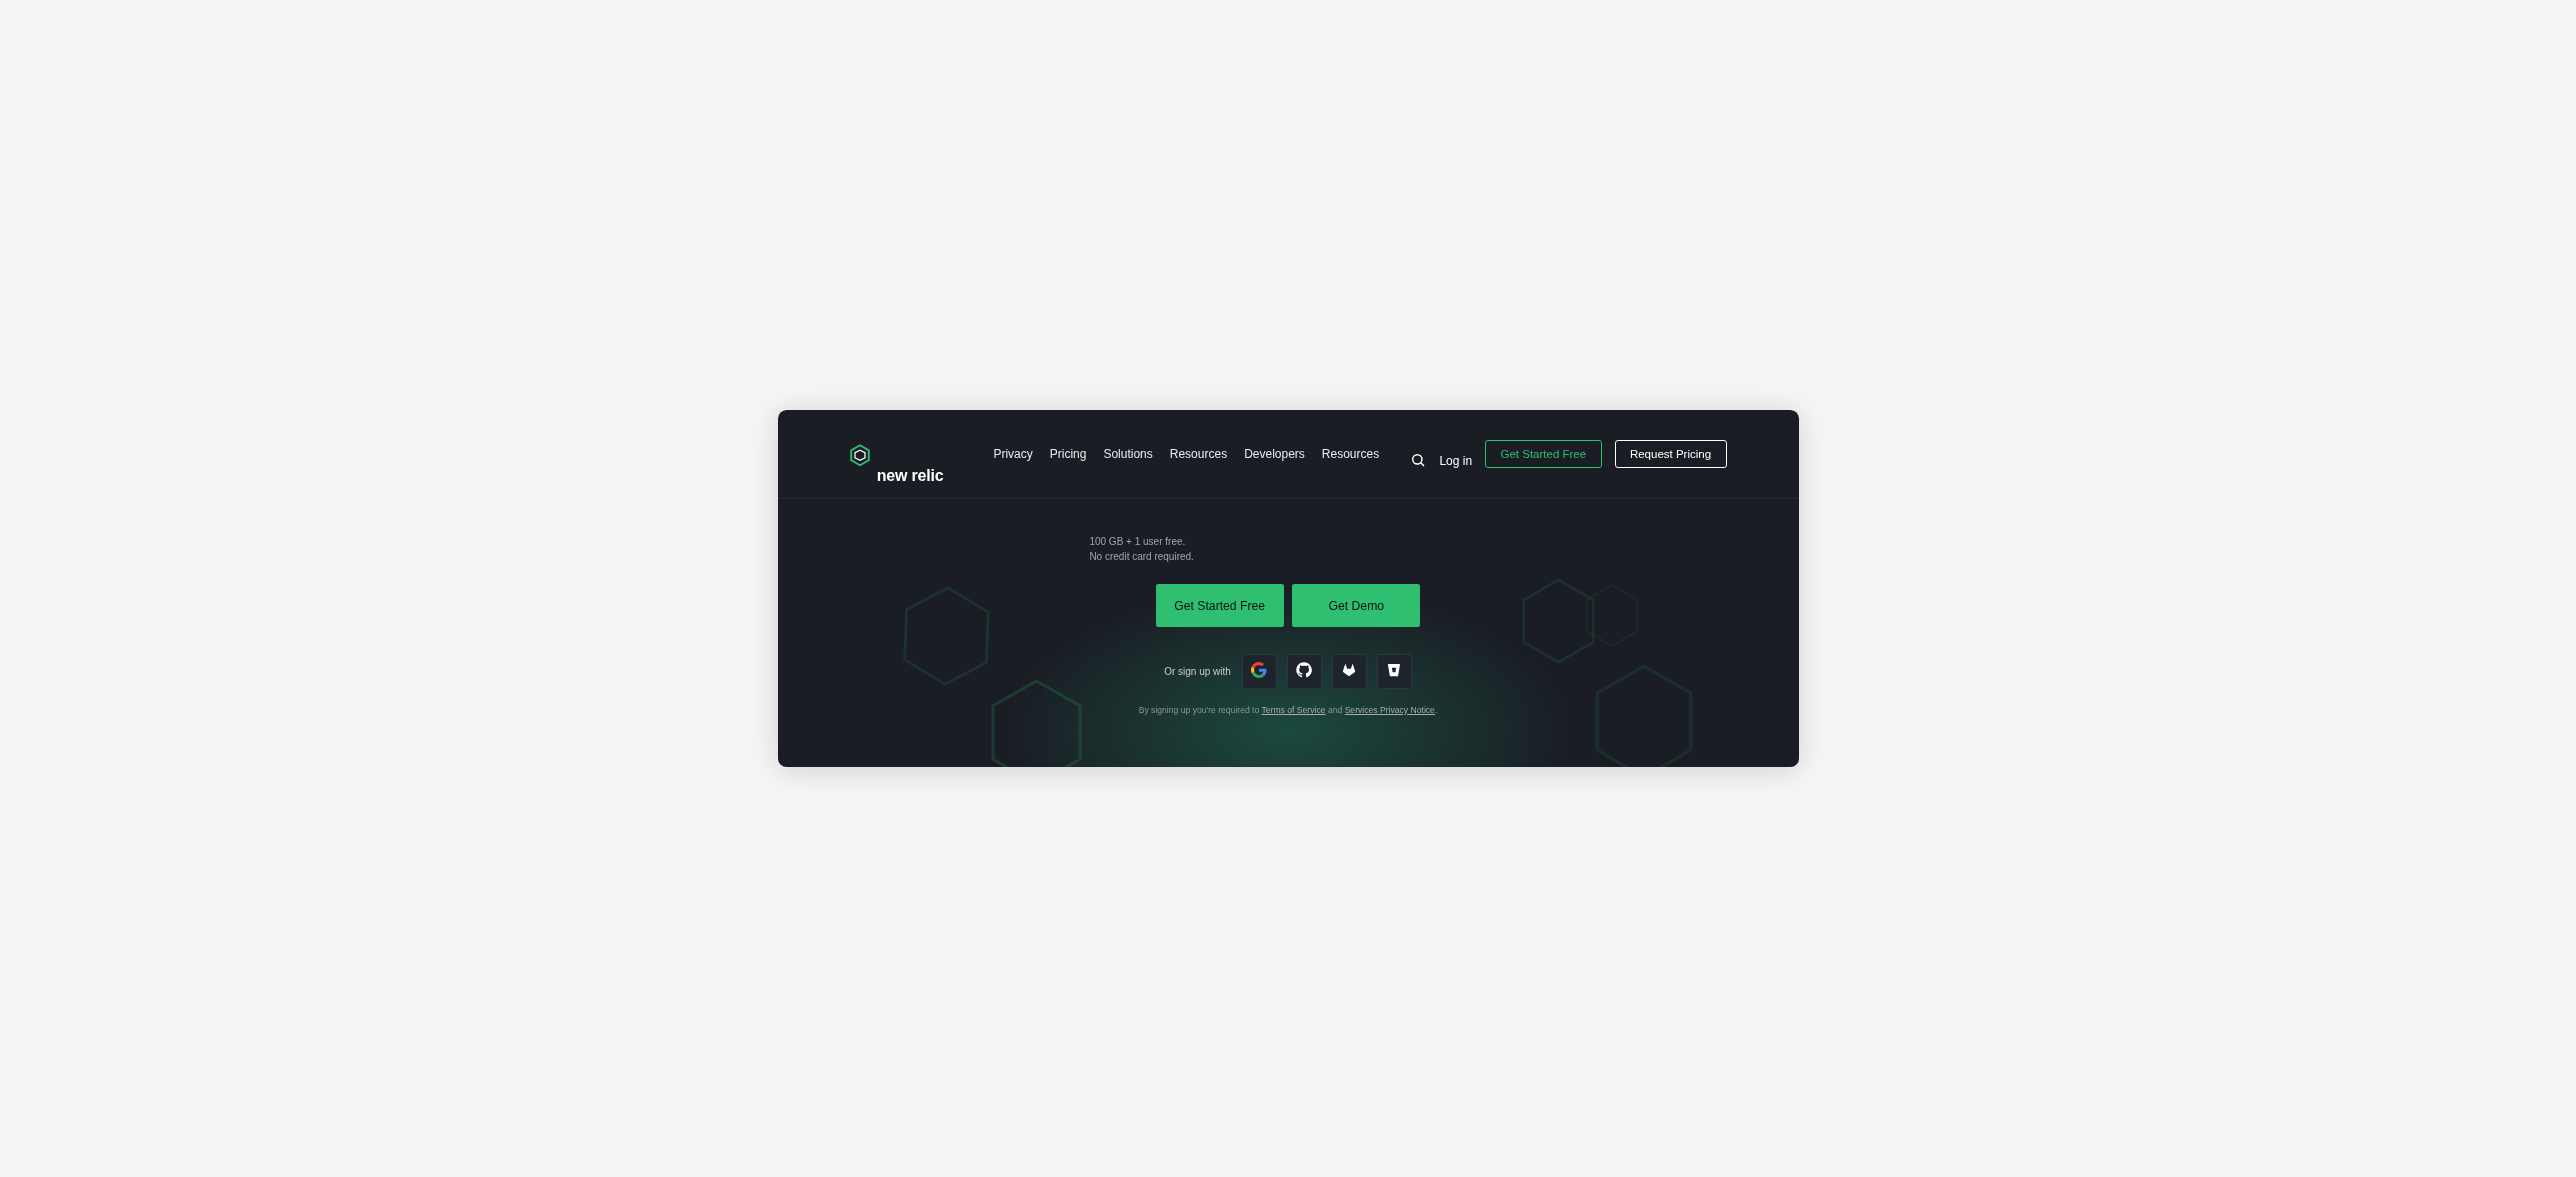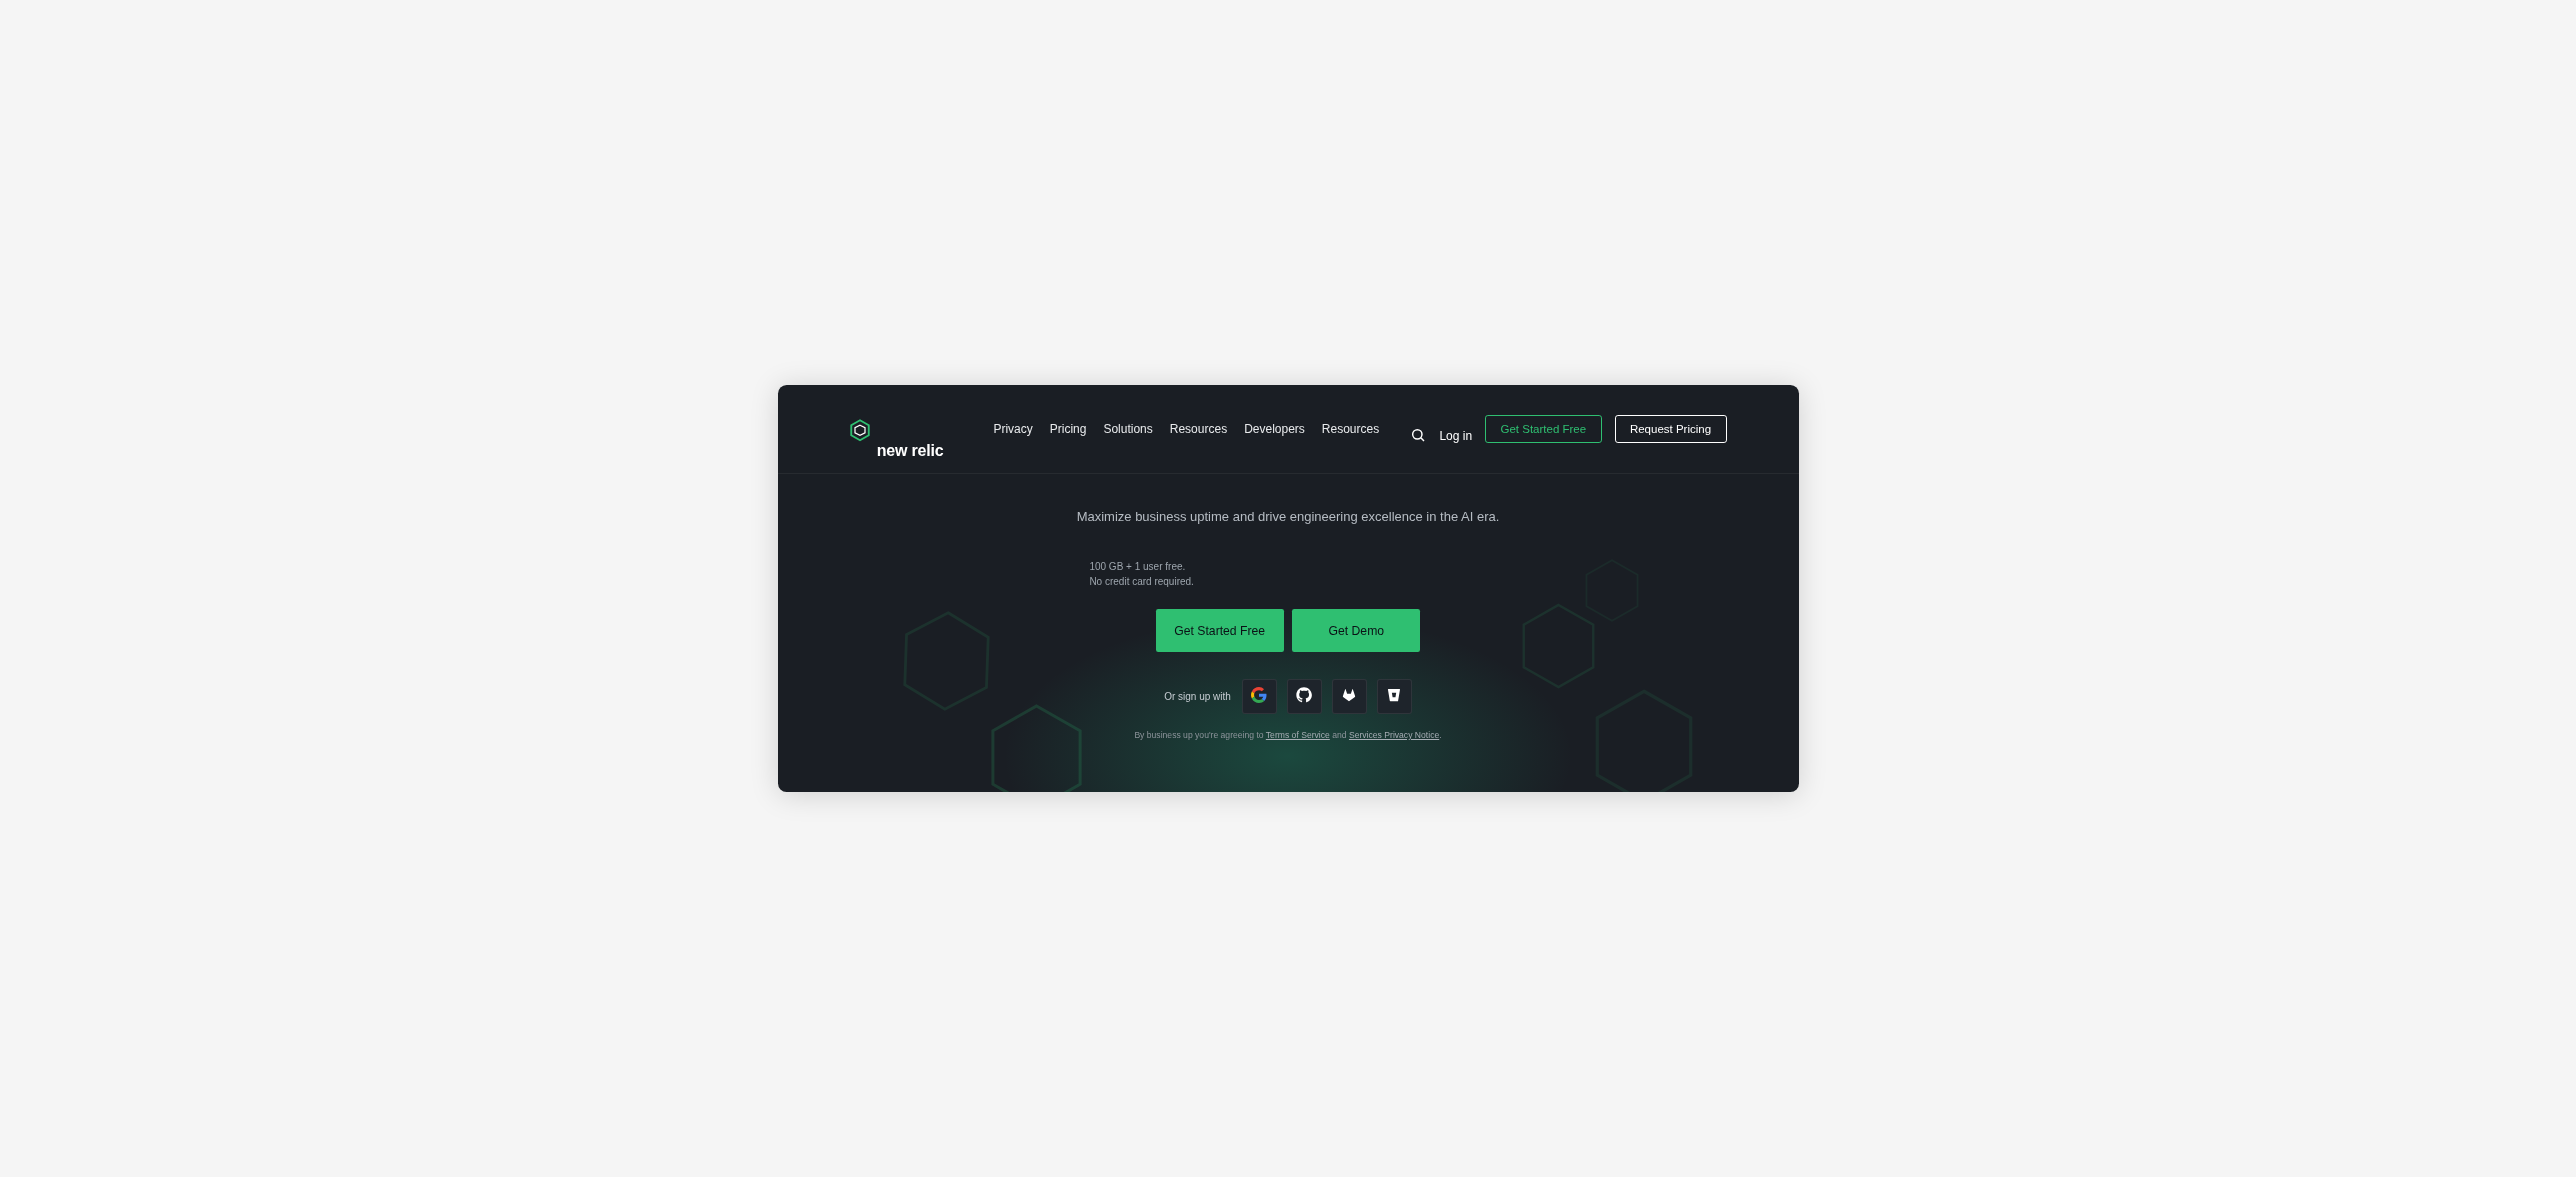--- a/index.html
+++ b/index.html
@@ -259,7 +259,6 @@
   </header>
 
   <section class="hero">
-    <p class="subtitle">Maximize business uptime and drive engineering excellence in the AI era.</p>
 
     <div class="offer-block">
       <div class="offer-lines">

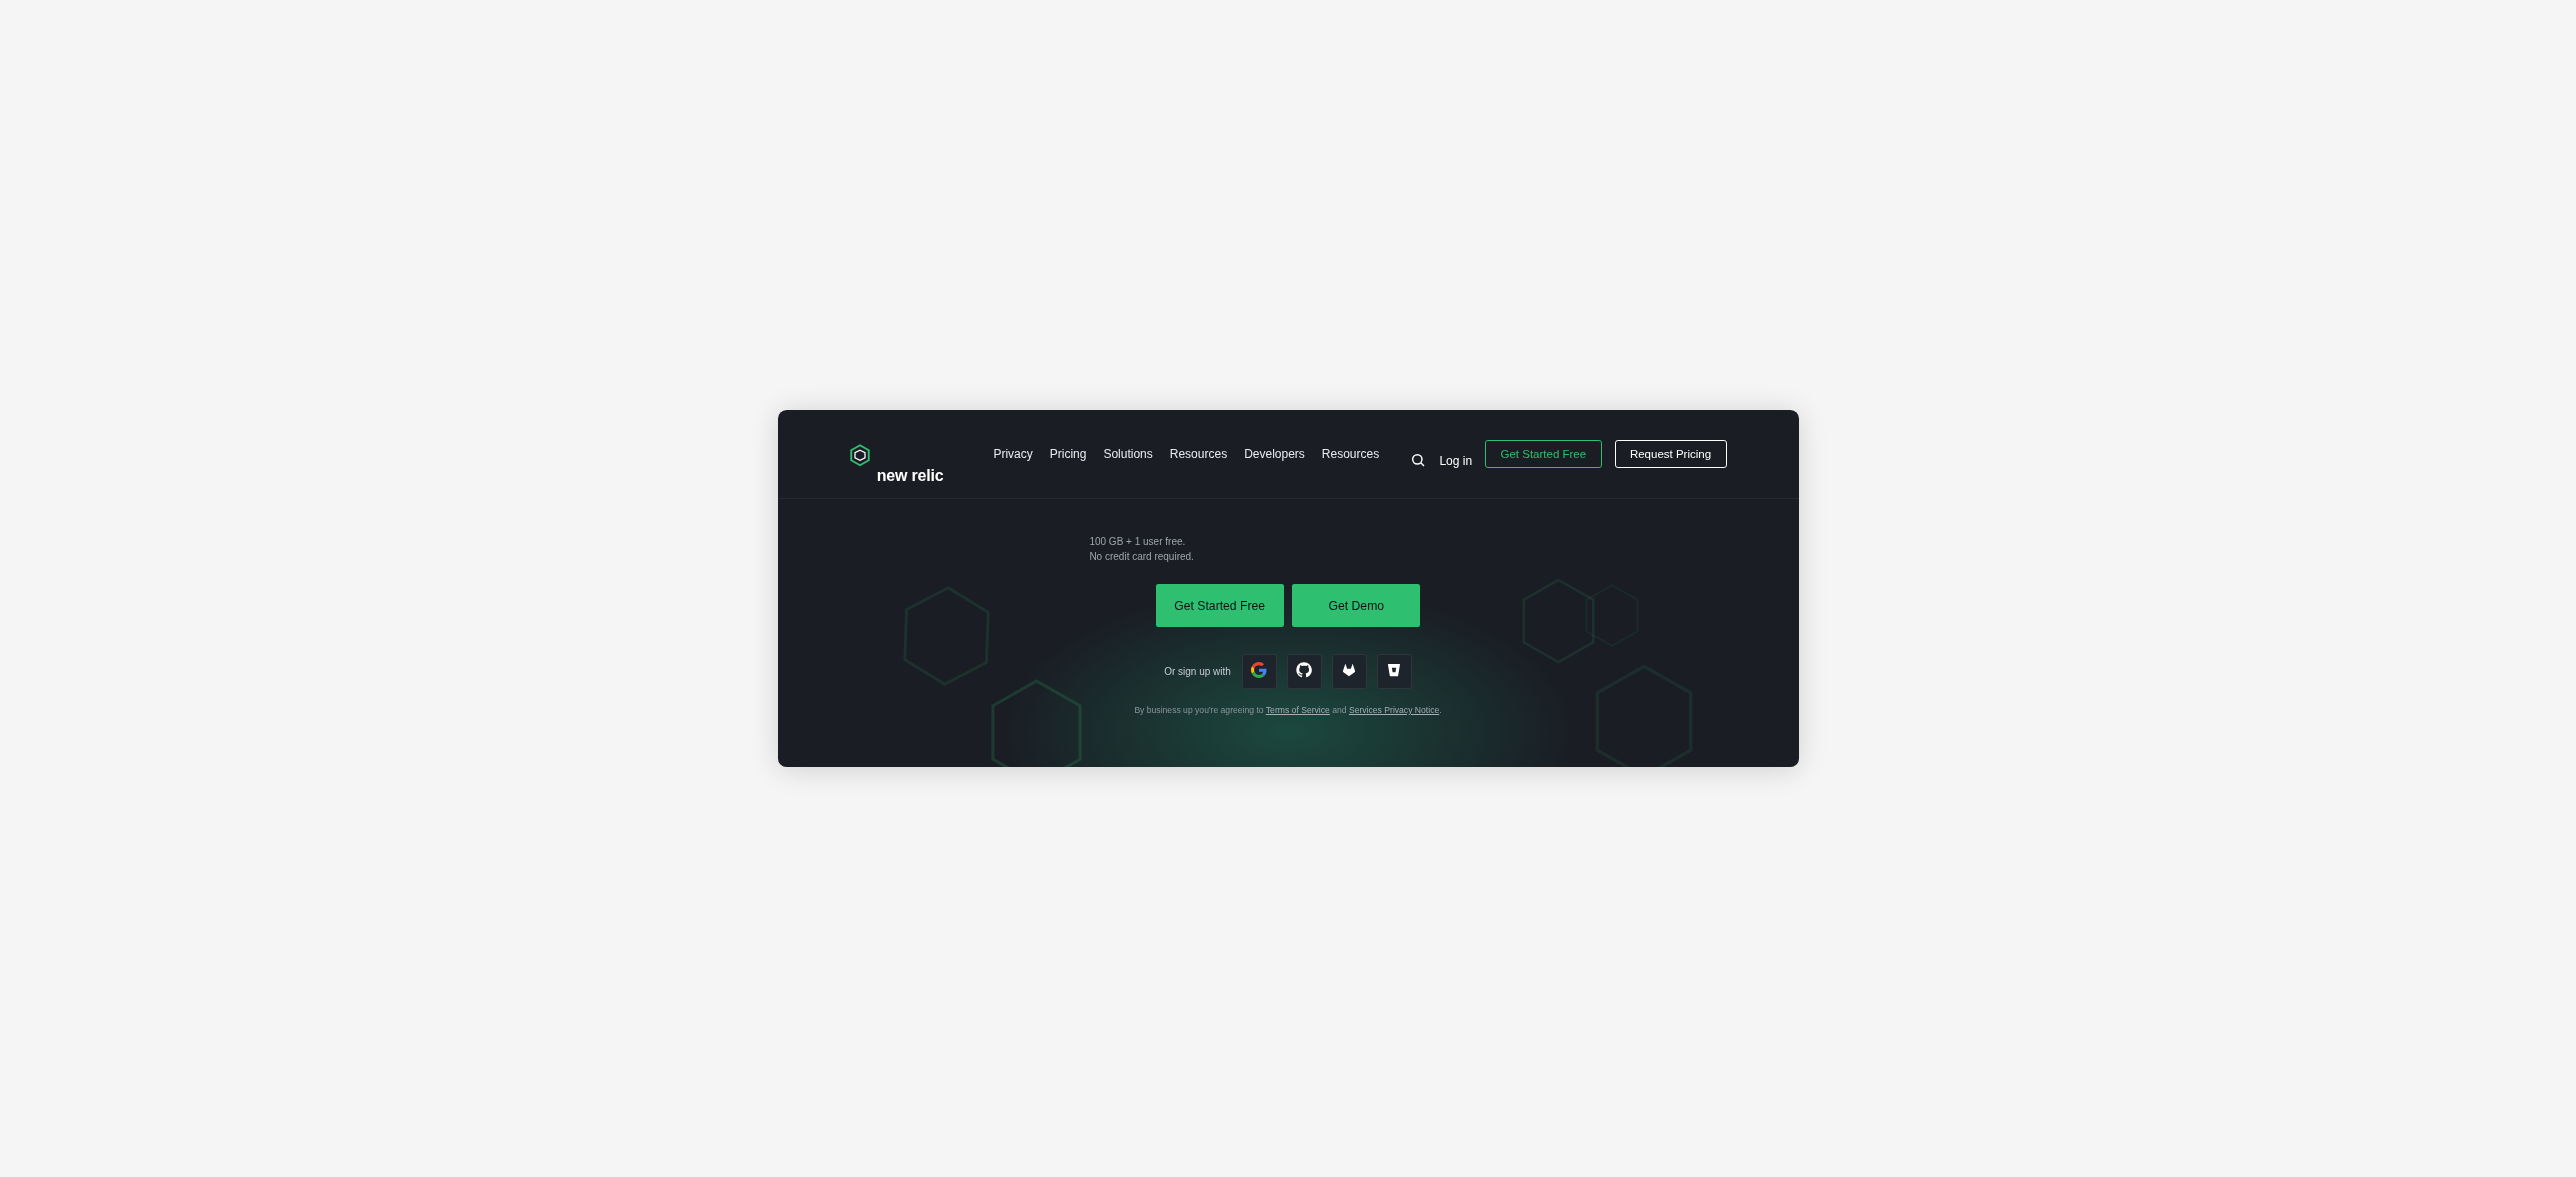--- a/index.html
+++ b/index.html
@@ -311,7 +311,7 @@
       </div>
 
       <p class="legal">
-        <span>By business up you're agreeing to </span><a>Terms of Service</a><span> and </span><a>Services Privacy Notice</a><span>.</span>
+        <span>By signing up you're required to </span><a>Terms of Service</a><span> and </span><a>Services Privacy Notice</a><span>.</span>
       </p>
     </div>
   </section>

